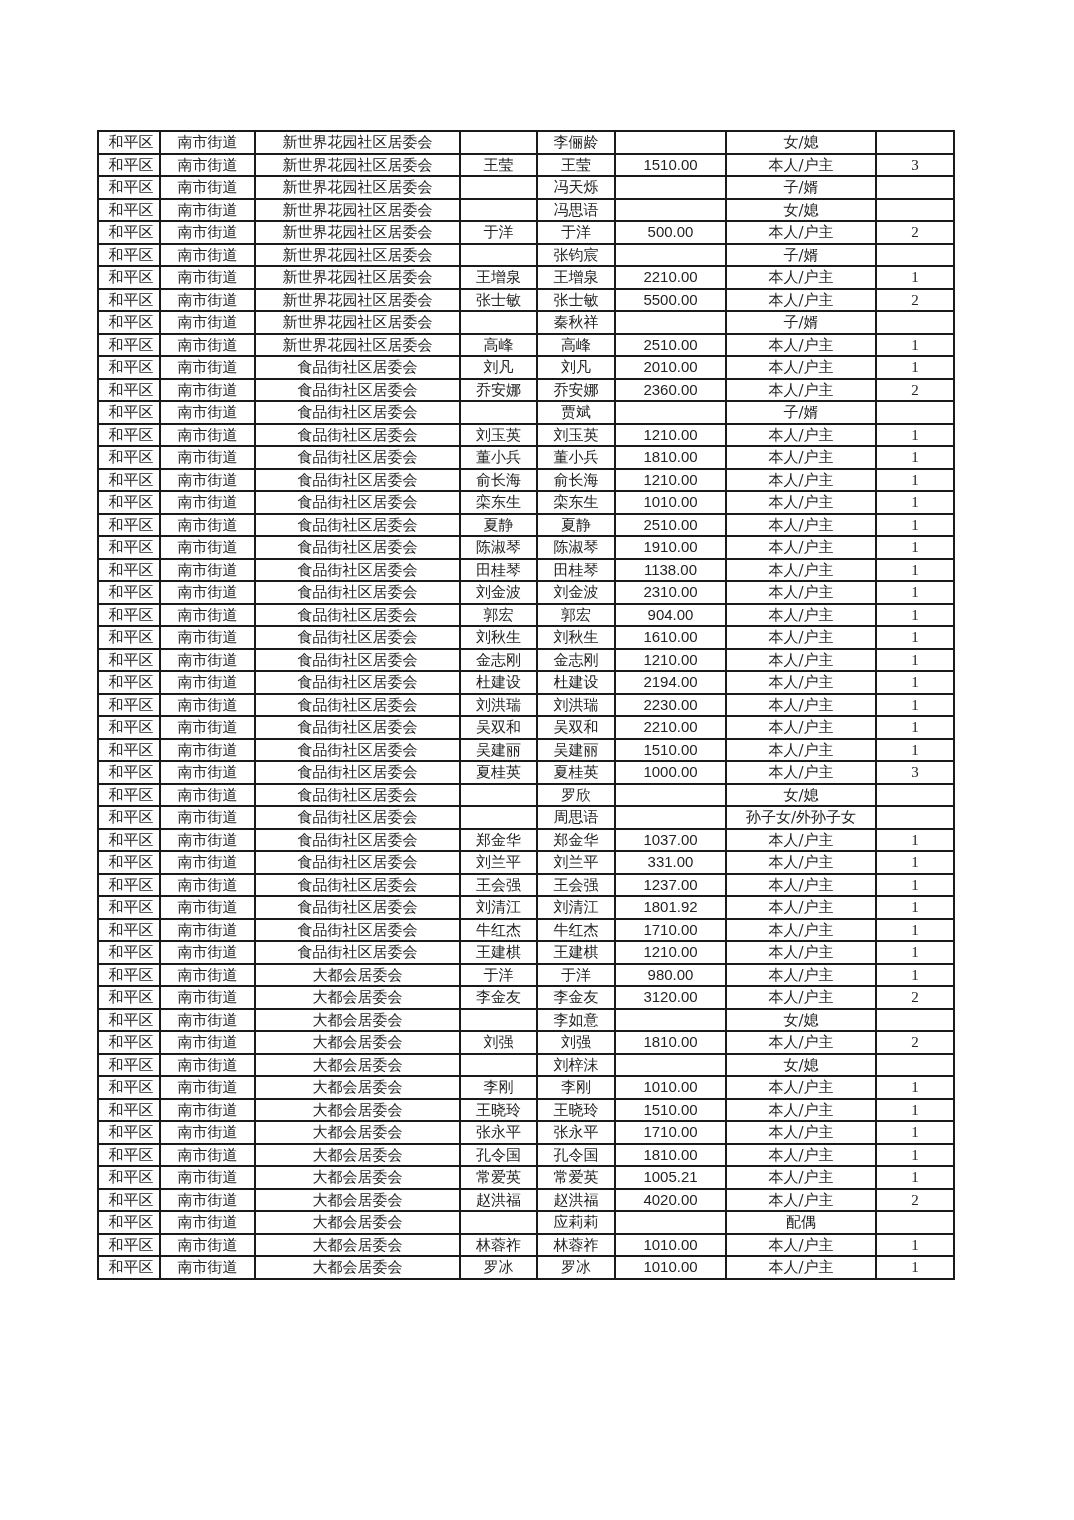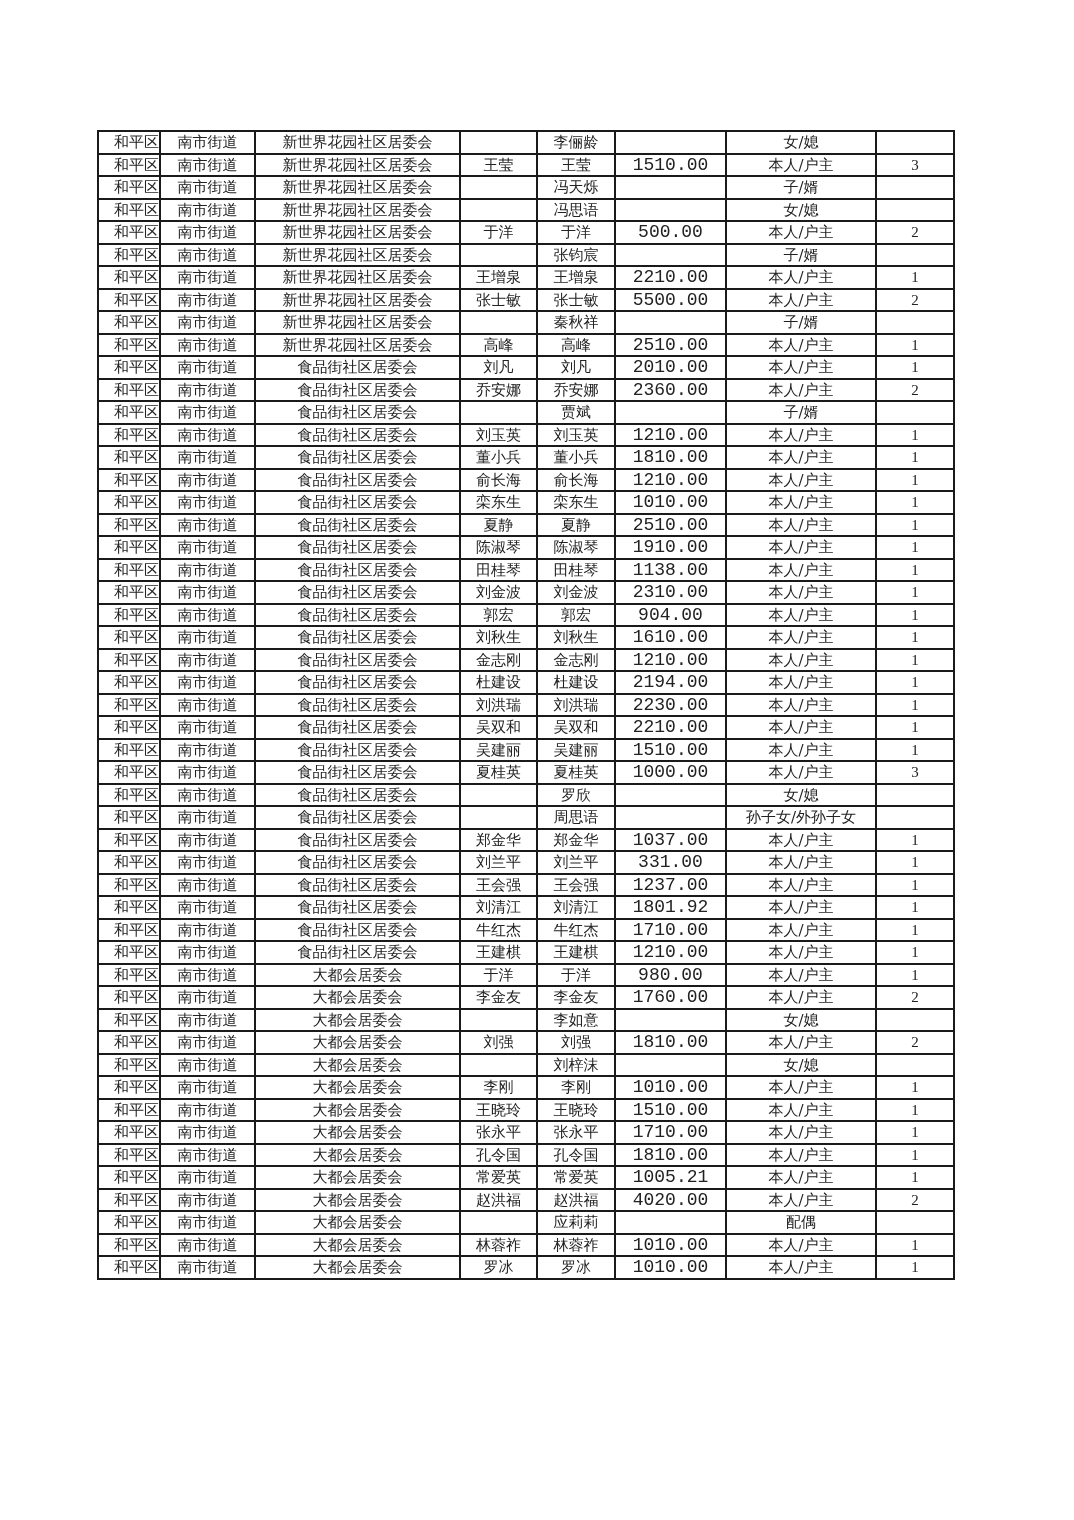--- a/index.html
+++ b/index.html
@@ -24,7 +24,7 @@
     overflow: hidden;
     line-height: 20px;
   }
-  .sheet td.c-district { text-align: right; padding-left: 4px; }
+  .sheet td.c-district { text-align: center; padding-left: 4px; }
   .sheet td.c-income { font-family: Liberation Mono, monospace; font-size: 18px; }
   .sheet td.c-count { font-family: "Liberation Serif", serif; font-size: 15px; }
   col.w-district { width: 62px; }

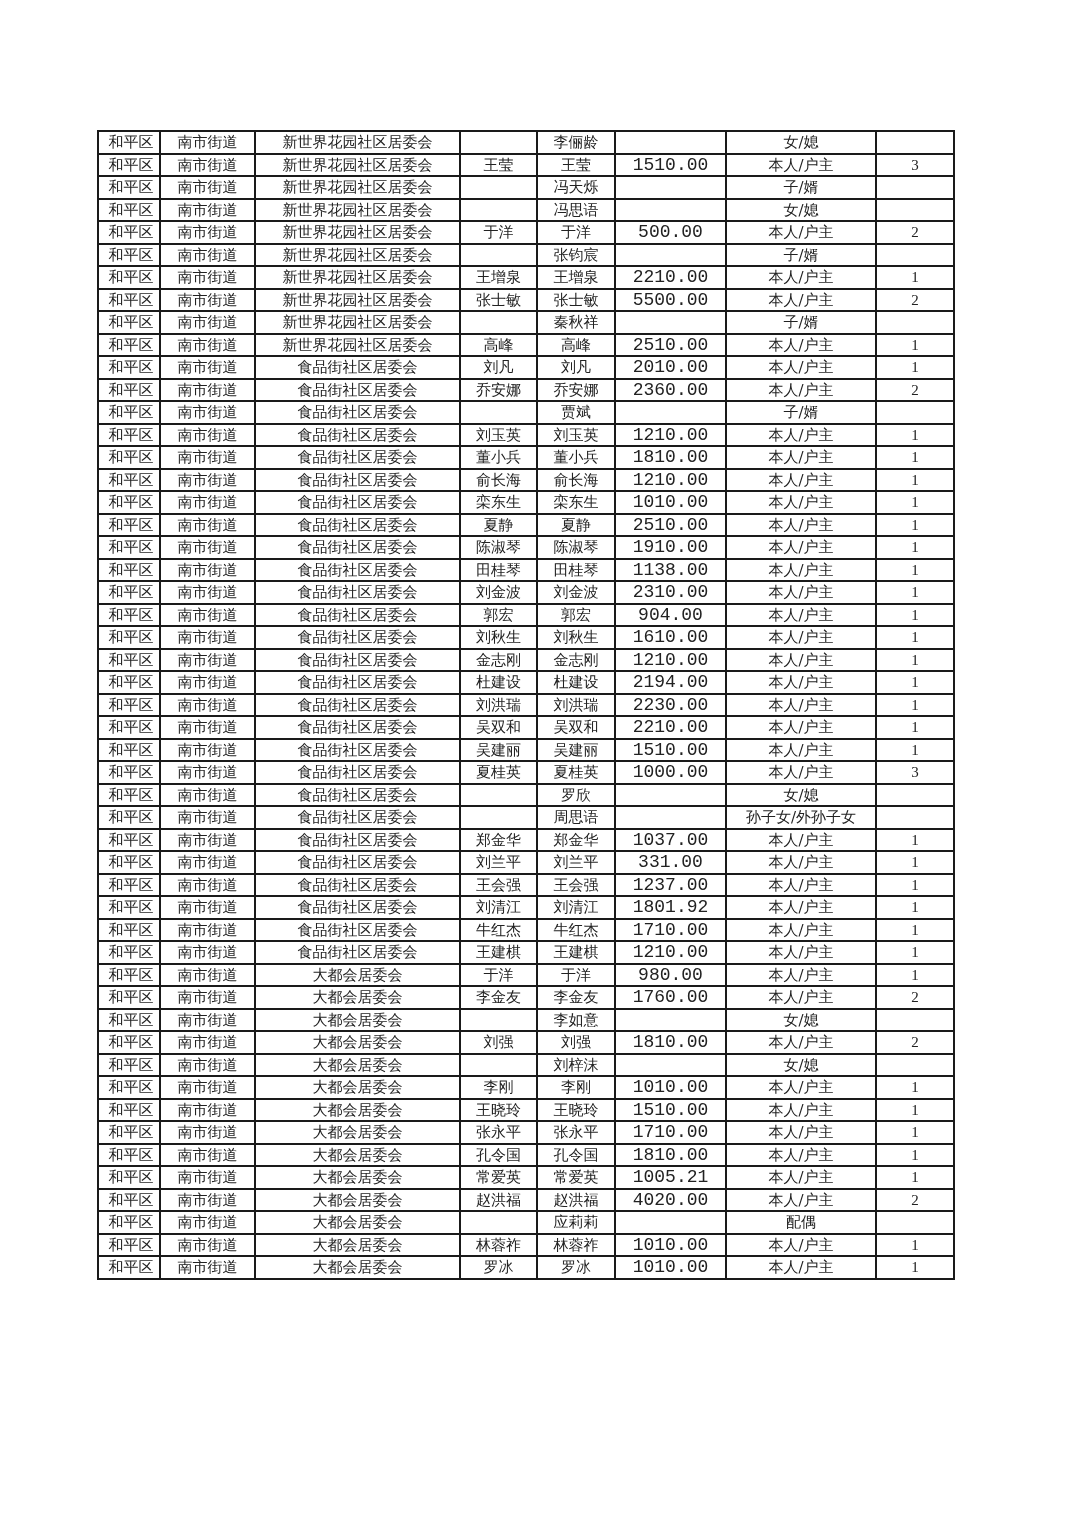--- a/index.html
+++ b/index.html
@@ -25,7 +25,7 @@
     line-height: 20px;
   }
   .sheet td.c-district { text-align: center; padding-left: 4px; }
-  .sheet td.c-income { font-family: Liberation Mono, monospace; font-size: 18px; }
+  .sheet td.c-income { font-family: Liberation Sans, sans-serif; font-size: 15px; }
   .sheet td.c-count { font-family: "Liberation Serif", serif; font-size: 15px; }
   col.w-district { width: 62px; }
   col.w-street { width: 95px; }

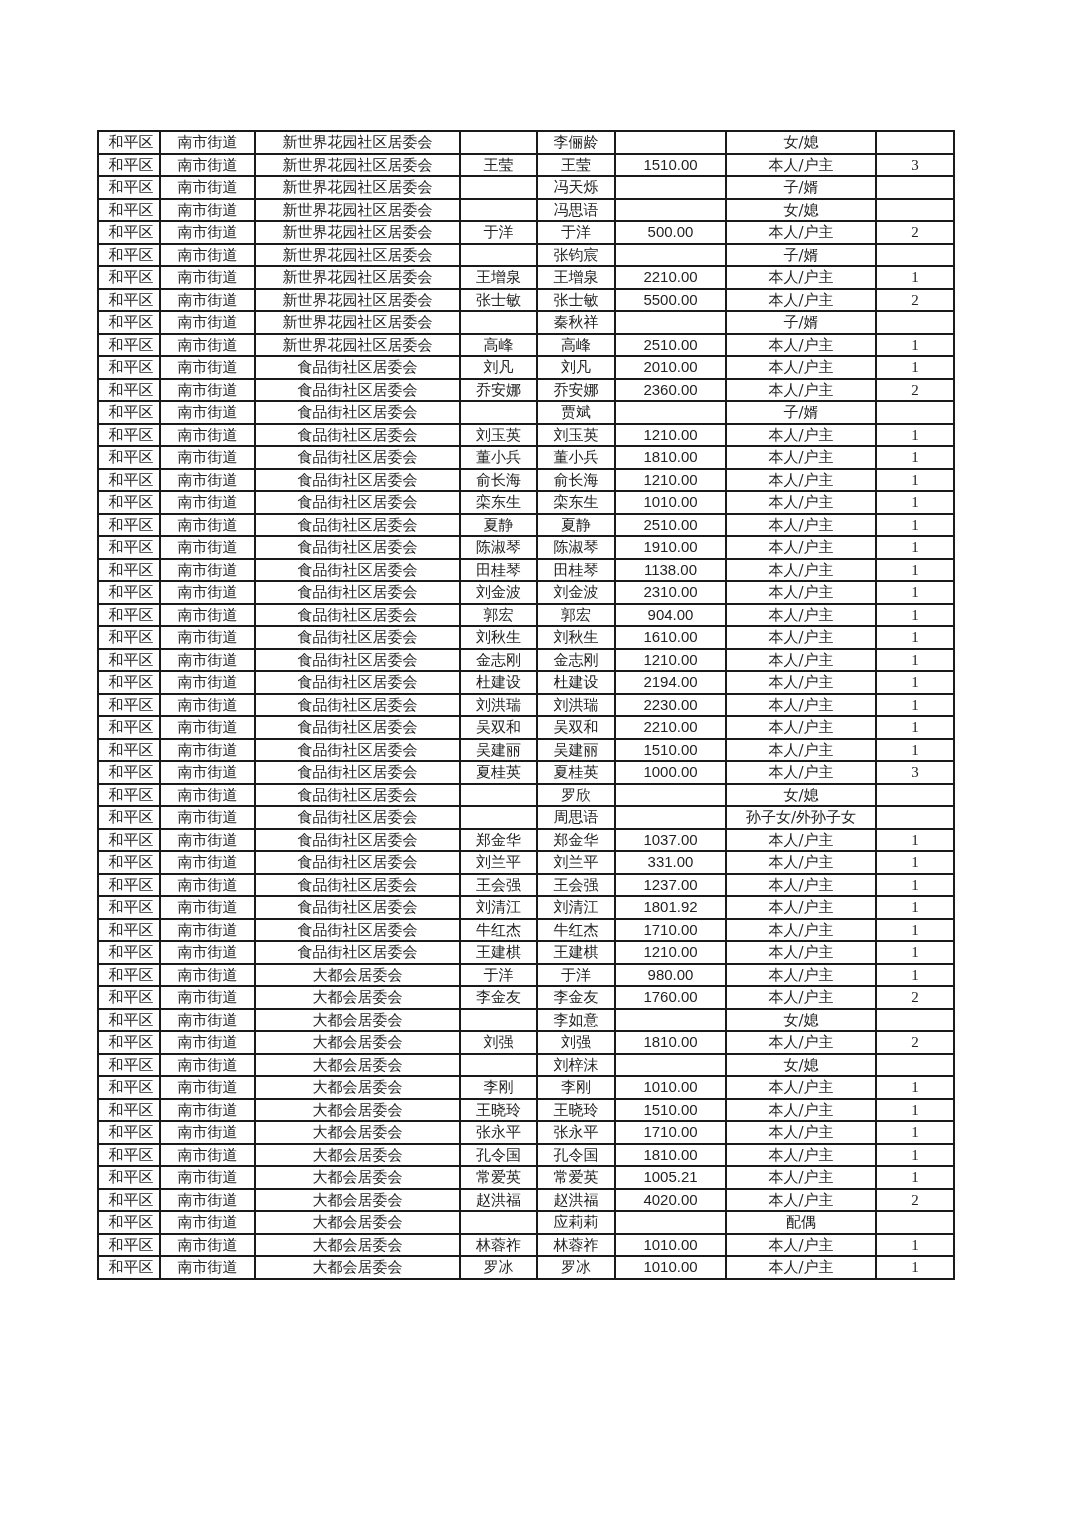--- a/index.html
+++ b/index.html
@@ -437,7 +437,7 @@
         <td class="c-committee">大都会居委会</td>
         <td class="c-applicant">李金友</td>
         <td class="c-member">李金友</td>
-        <td class="c-income">1760.00</td>
+        <td class="c-income">3120.00</td>
         <td class="c-relation">本人/户主</td>
         <td class="c-count">2</td>
       </tr>

